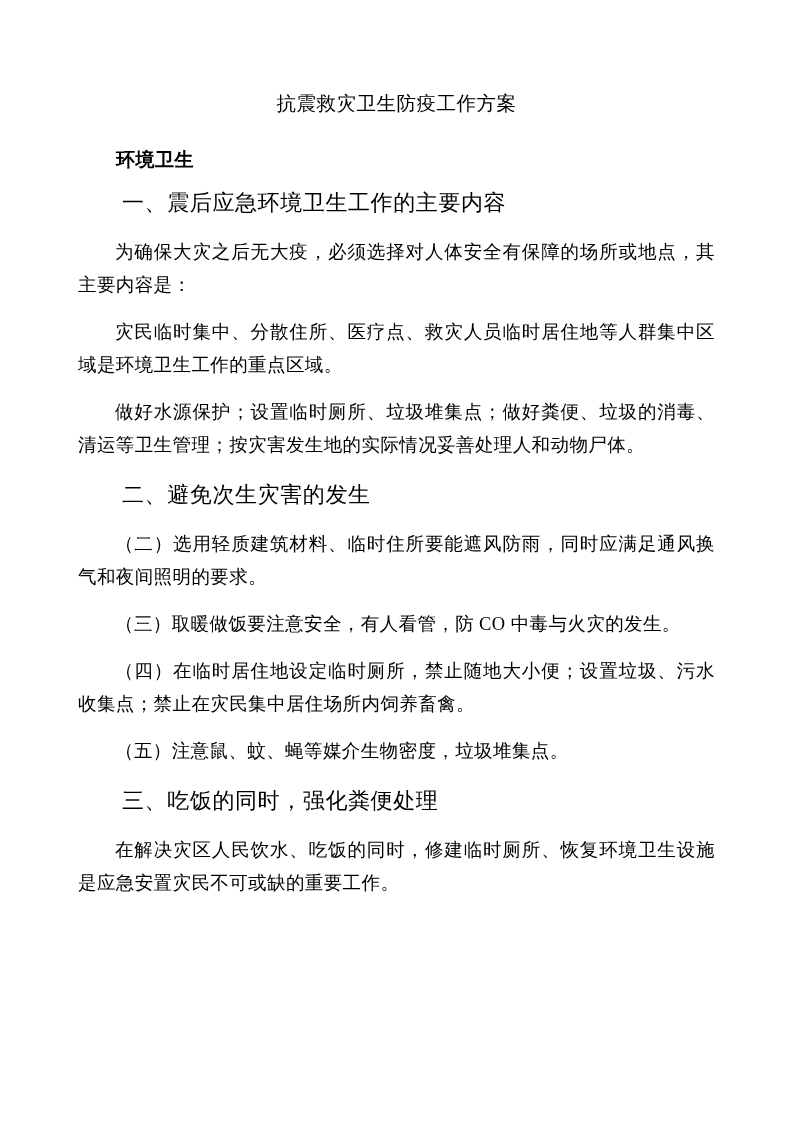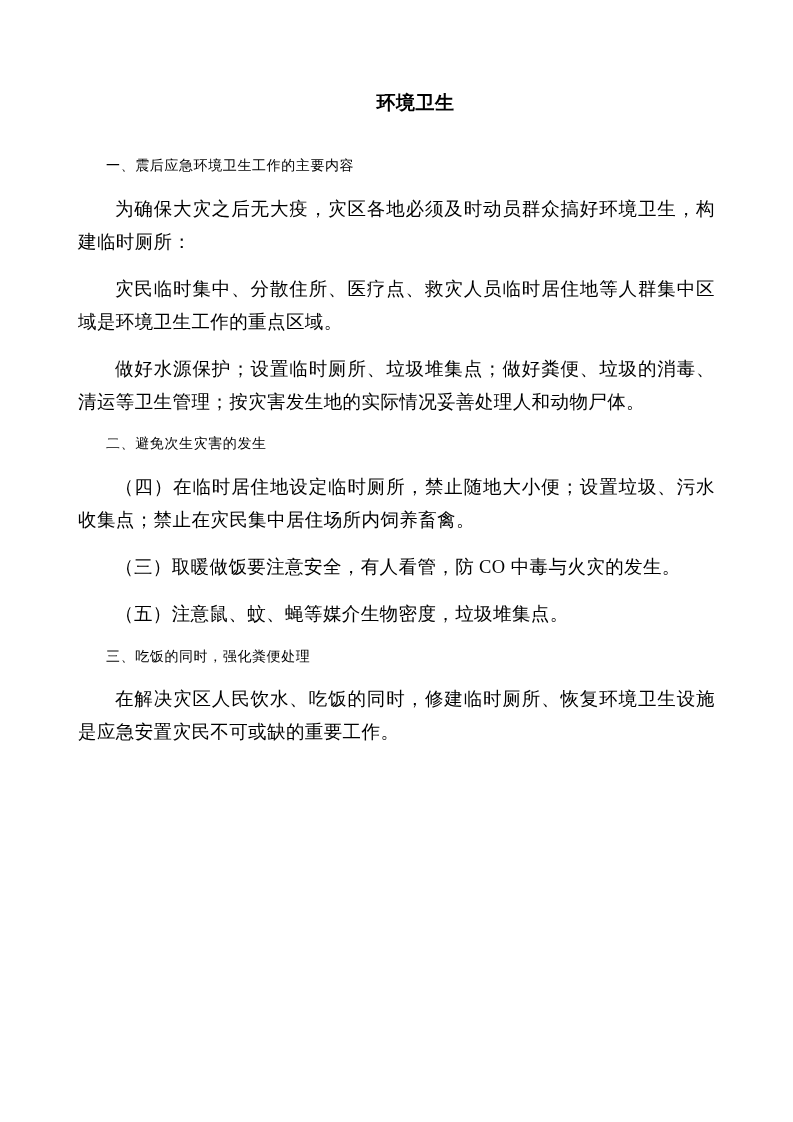--- a/index.html
+++ b/index.html
@@ -62,6 +62,7 @@
 <body>
 
 <div class="page">
+  <h1 class="doc-title">抗震救灾卫生防疫工作方案</h1>
   <h2 class="section-heading">环境卫生</h2>
 
   <p class="sub-heading">一、震后应急环境卫生工作的主要内容</p>

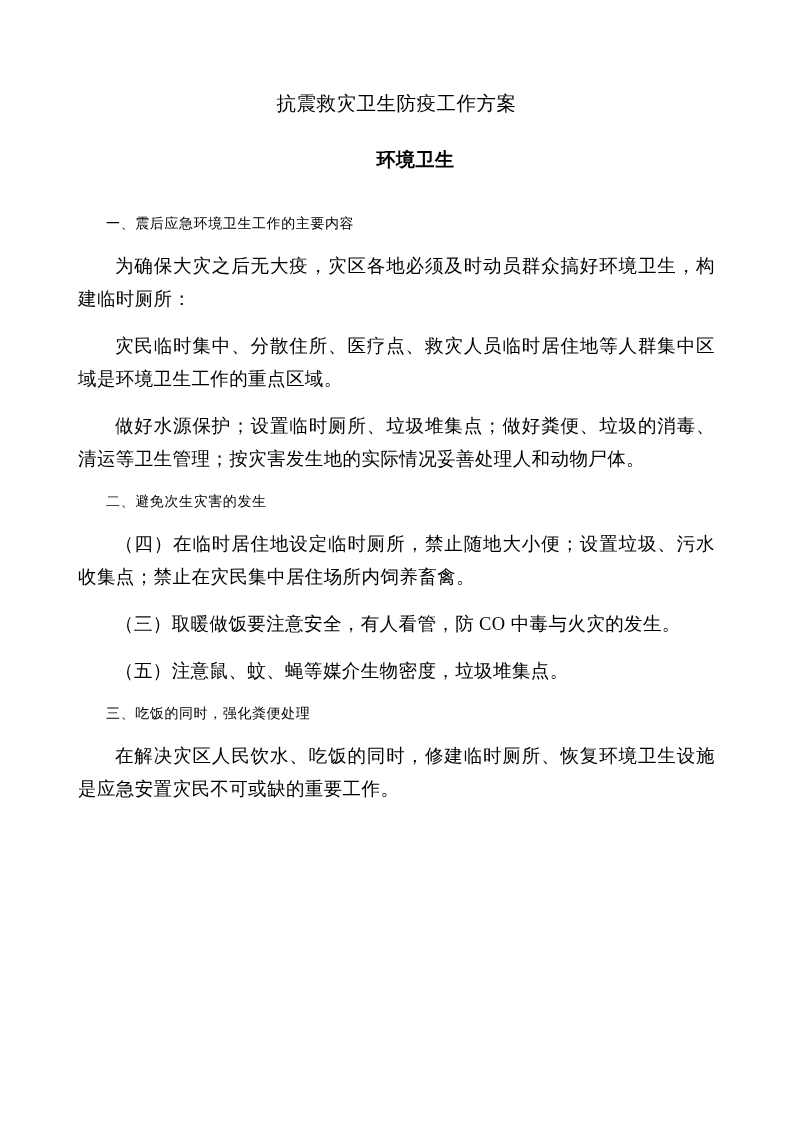--- a/index.html
+++ b/index.html
@@ -32,11 +32,10 @@
   .section-heading {
     font-size: 19px;
     font-weight: bold;
-    margin: 0 0 36px 0;
+    margin: 0 0 8px 0;
     text-indent: 2em;
     line-height: 1.6;
     letter-spacing: 0.5px;
-    text-align: center;
   }
   .sub-heading {
     font-size: 14px;

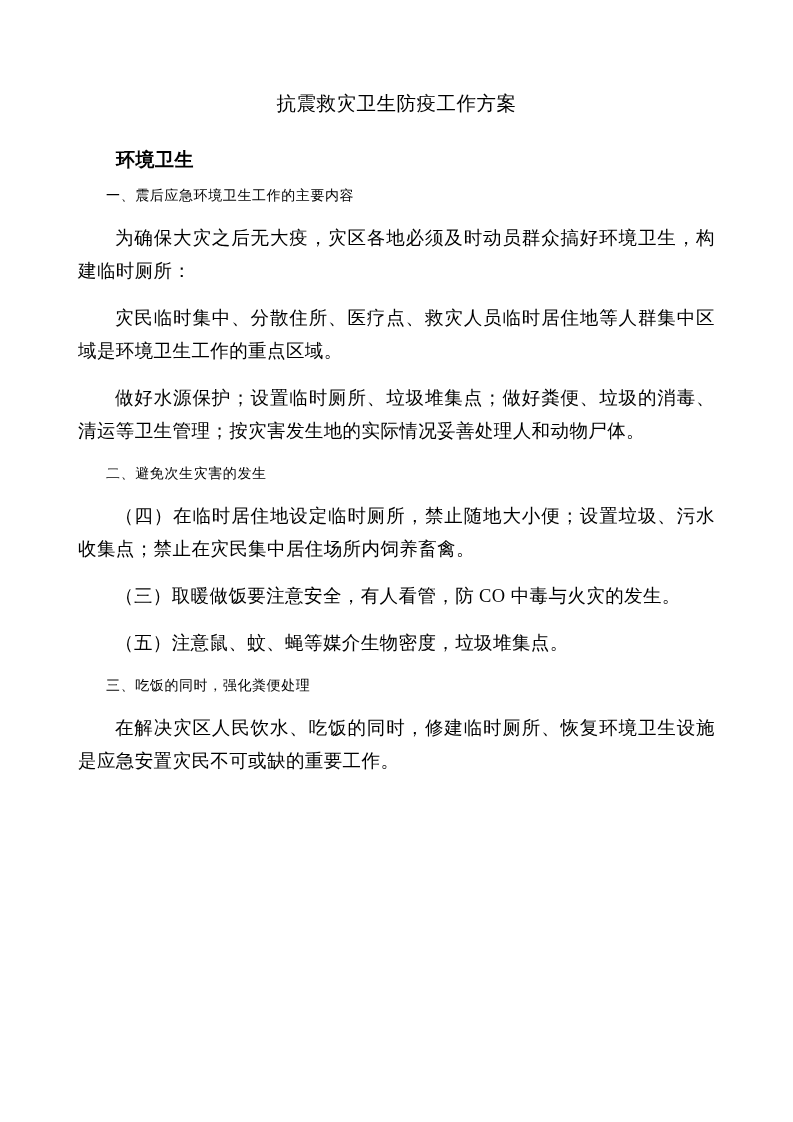--- a/index.html
+++ b/index.html
@@ -38,7 +38,7 @@
     letter-spacing: 0.5px;
   }
   .sub-heading {
-    font-size: 14px;
+    font-size: 22px;
     margin: 0 0 14px 0;
     text-indent: 2em;
     line-height: 1.75;

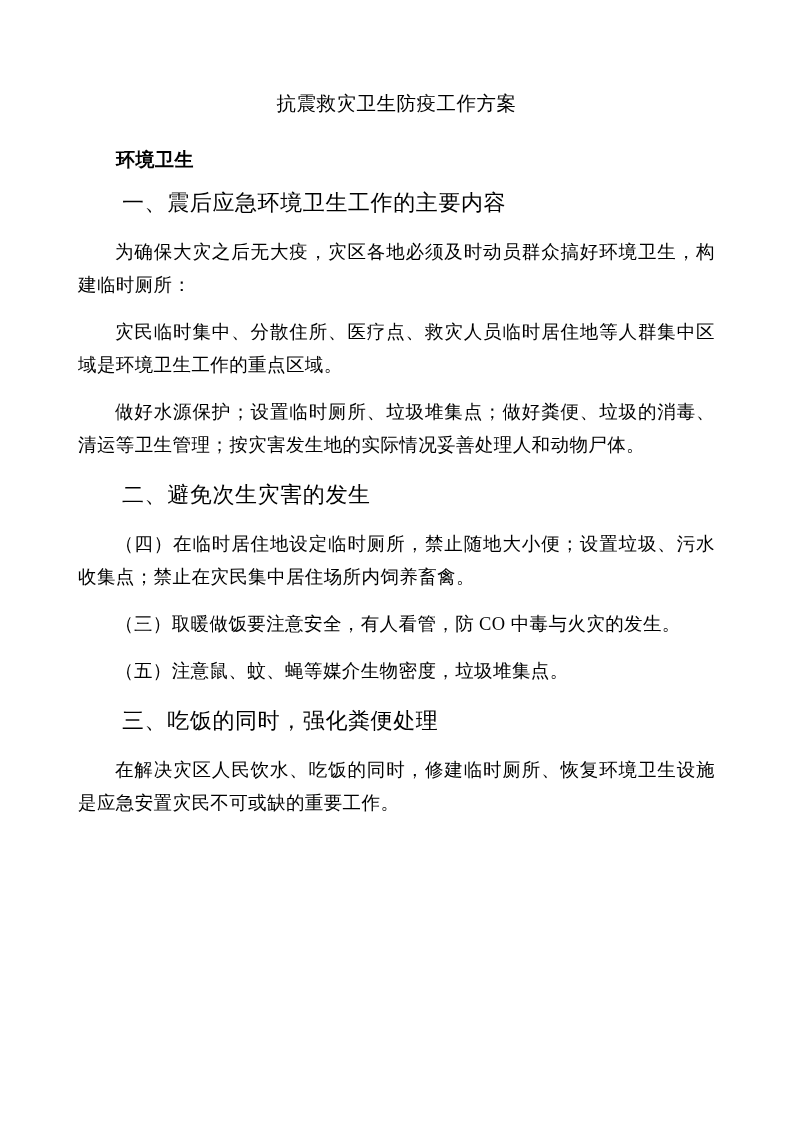--- a/index.html
+++ b/index.html
@@ -65,7 +65,7 @@
   <h2 class="section-heading">环境卫生</h2>
 
   <p class="sub-heading">一、震后应急环境卫生工作的主要内容</p>
-  <p class="para">为确保大灾之后无大疫，灾区各地必须及时动员群众搞好环境卫生，构建临时厕所：</p>
+  <p class="para">为确保大灾之后无大疫，必须选择对人体安全有保障的场所或地点，其主要内容是：</p>
   <p class="para">灾民临时集中、分散住所、医疗点、救灾人员临时居住地等人群集中区域是环境卫生工作的重点区域。</p>
   <p class="para">做好水源保护；设置临时厕所、垃圾堆集点；做好粪便、垃圾的消毒、清运等卫生管理；按灾害发生地的实际情况妥善处理人和动物尸体。</p>
 

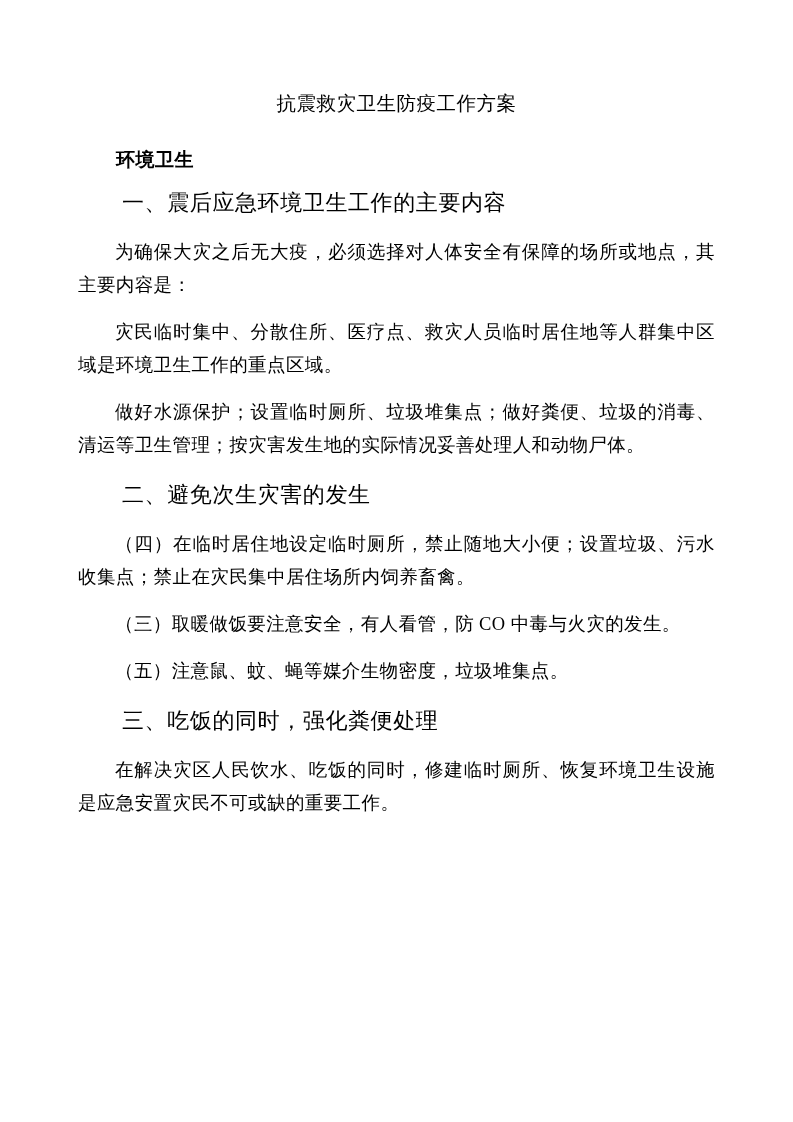--- a/index.html
+++ b/index.html
@@ -70,6 +70,7 @@
   <p class="para">做好水源保护；设置临时厕所、垃圾堆集点；做好粪便、垃圾的消毒、清运等卫生管理；按灾害发生地的实际情况妥善处理人和动物尸体。</p>
 
   <p class="sub-heading">二、避免次生灾害的发生</p>
+  <p class="para">（二）选用轻质建筑材料、临时住所要能遮风防雨，同时应满足通风换气和夜间照明的要求。</p>
   <p class="para">（四）在临时居住地设定临时厕所，禁止随地大小便；设置垃圾、污水收集点；禁止在灾民集中居住场所内饲养畜禽。</p>
   <p class="para">（三）取暖做饭要注意安全，有人看管，防 CO 中毒与火灾的发生。</p>
   <p class="para">（五）注意鼠、蚊、蝇等媒介生物密度，垃圾堆集点。</p>

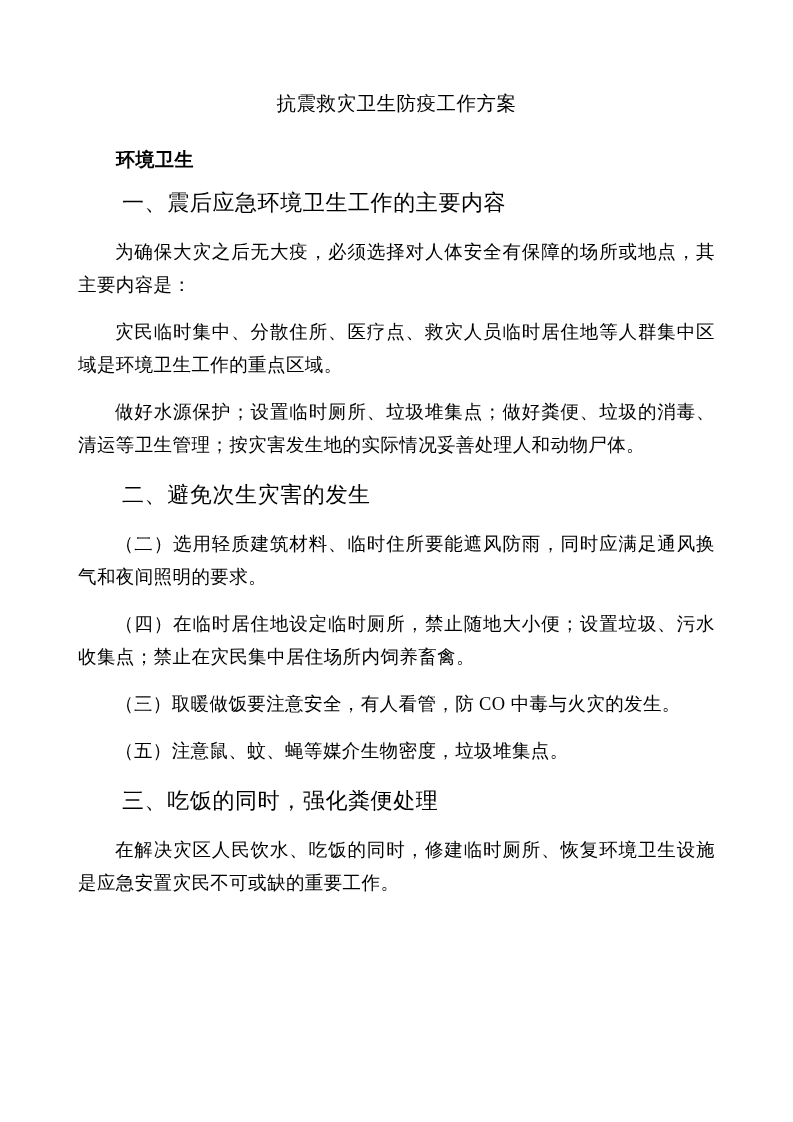--- a/index.html
+++ b/index.html
@@ -71,8 +71,8 @@
 
   <p class="sub-heading">二、避免次生灾害的发生</p>
   <p class="para">（二）选用轻质建筑材料、临时住所要能遮风防雨，同时应满足通风换气和夜间照明的要求。</p>
+  <p class="para">（三）取暖做饭要注意安全，有人看管，防 CO 中毒与火灾的发生。</p>
   <p class="para">（四）在临时居住地设定临时厕所，禁止随地大小便；设置垃圾、污水收集点；禁止在灾民集中居住场所内饲养畜禽。</p>
-  <p class="para">（三）取暖做饭要注意安全，有人看管，防 CO 中毒与火灾的发生。</p>
   <p class="para">（五）注意鼠、蚊、蝇等媒介生物密度，垃圾堆集点。</p>
 
   <p class="sub-heading">三、吃饭的同时，强化粪便处理</p>

